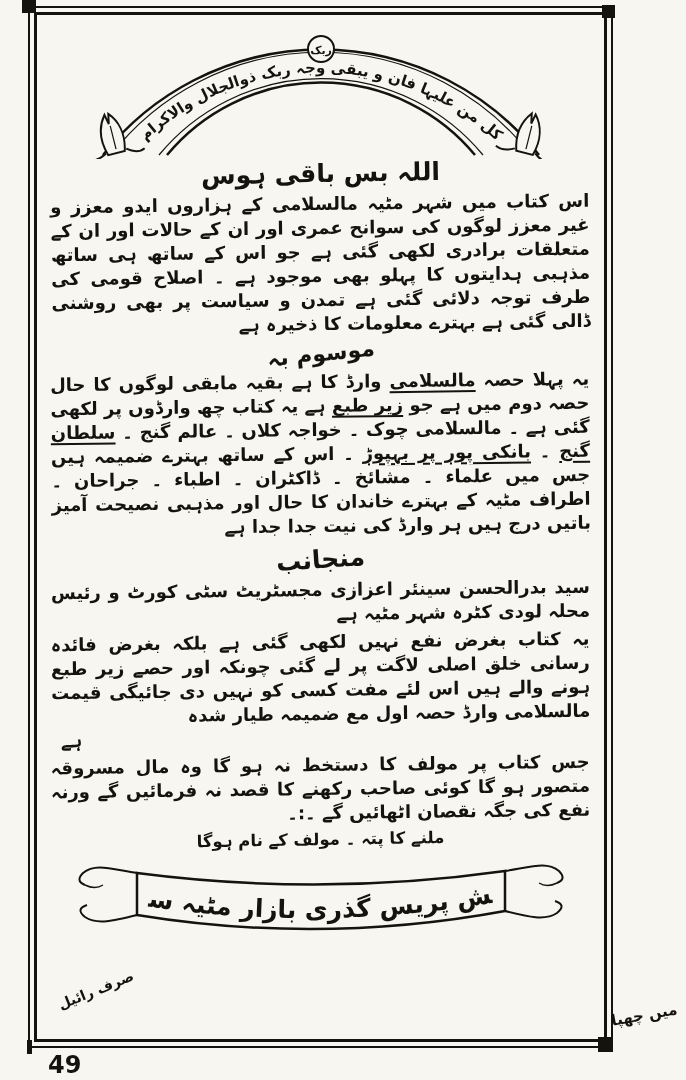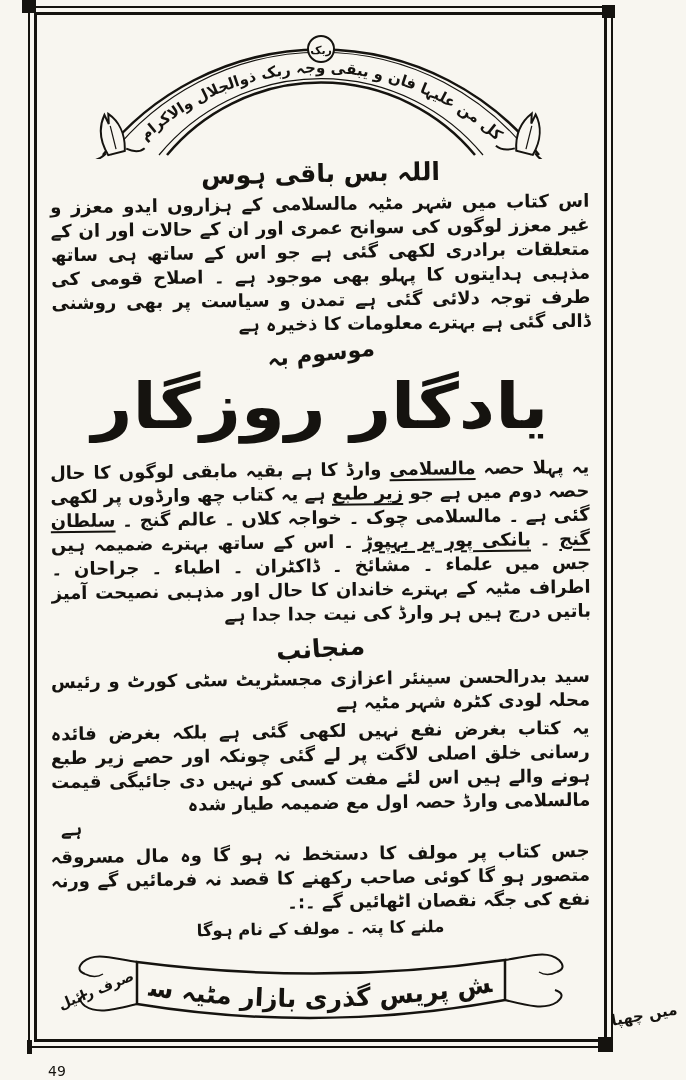--- a/index.html
+++ b/index.html
@@ -153,9 +153,6 @@
           <span class="mausoom">موسوم بہ</span>
         </div>
 
-        <div class="title-row">
-          <span class="title">یادگار روزگار</span>
-        </div>
 
         <div class="para"><span>یہ پہلا حصہ </span><span class="useg">مالسلامی</span><span> وارڈ کا ہے بقیہ مابقی لوگوں کا حال حصہ دوم میں ہے جو </span><span class="useg">زیر طبع</span><span> ہے یہ کتاب چھ وارڈوں پر لکھی گئی ہے ۔ مالسلامی چوک ۔ خواجہ کلاں ۔ عالم گنج ۔ </span><span class="useg">سلطان گنج</span><span> ۔ </span><span class="useg">بانکی پور پر بہپوڑ</span><span> ۔ اس کے ساتھ بہترے ضمیمہ ہیں جس میں علماء ۔ مشائخ ۔ ڈاکٹران ۔ اطباء ۔ جراحان ۔ اطراف مٹیہ کے بہترے خاندان کا حال اور مذہبی نصیحت آمیز باتیں درج ہیں ہر وارڈ کی نیت جدا جدا ہے</span></div>
 

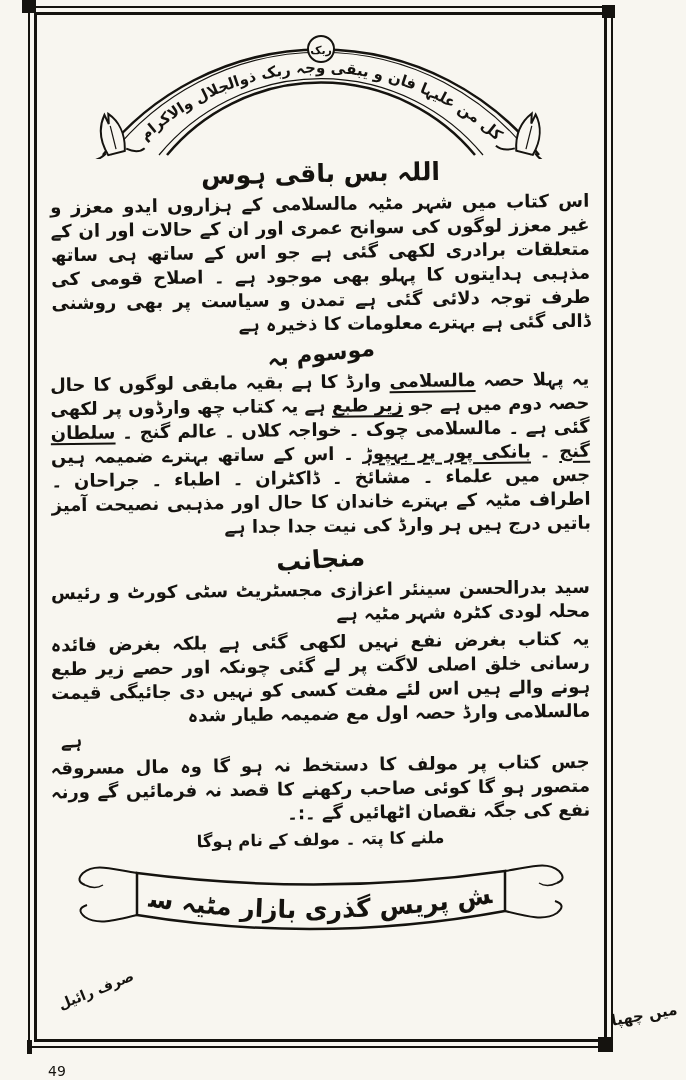--- a/index.html
+++ b/index.html
@@ -22,7 +22,7 @@
 
   .pagenum {
     position:absolute; left:48px; bottom:1px;
-    font-size:14px; font-weight:normal; direction:ltr;
+    font-size:24px; font-weight:bold; direction:ltr;
   }
 
   .frame-outer {

